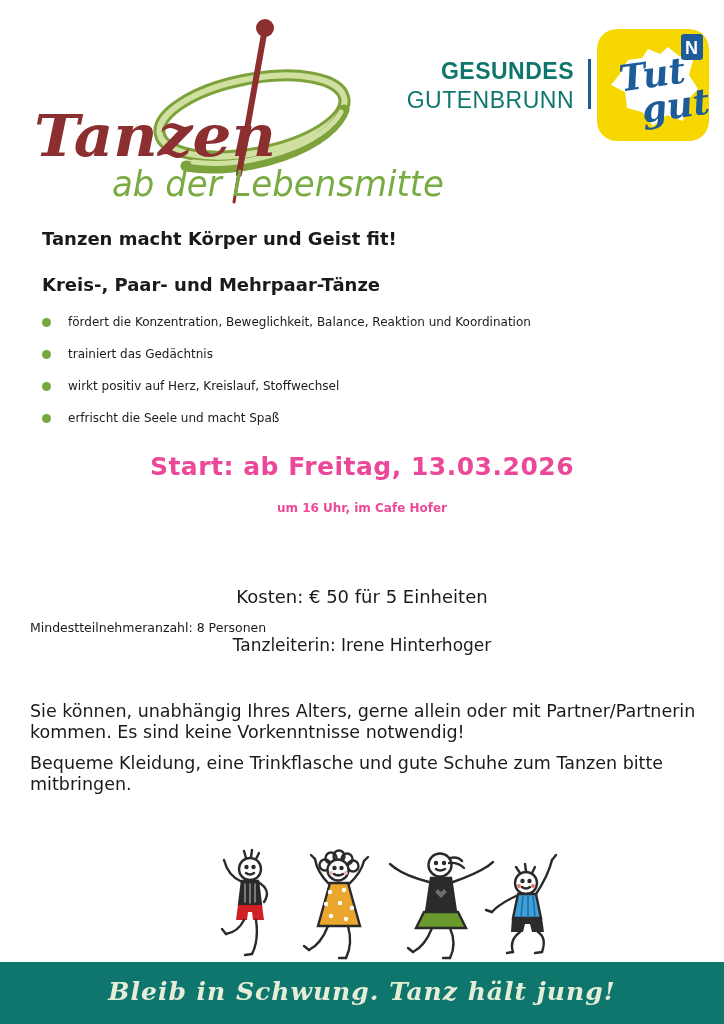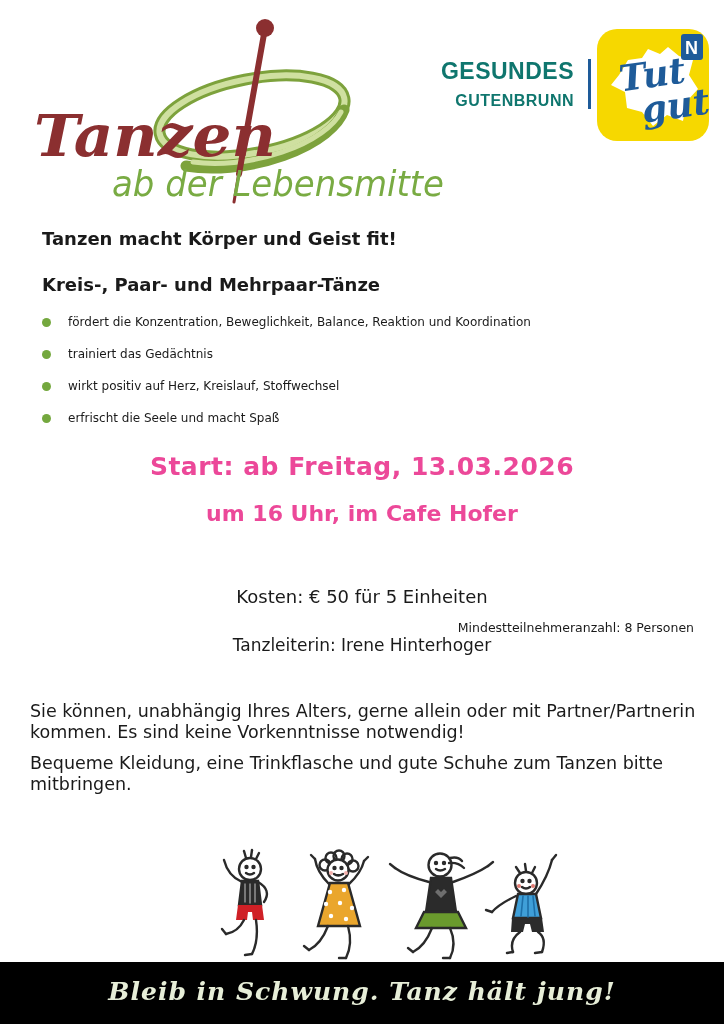--- a/index.html
+++ b/index.html
@@ -16,7 +16,7 @@
     color:#0f766e; line-height:29px; letter-spacing:0.5px;
     font-family:"Liberation Sans", sans-serif; }
   .partner-text .l1 { font-size:23px; font-weight:700; }
-  .partner-text .l2 { font-size:16px; font-weight:700; }
+  .partner-text .l2 { font-size:23px; font-weight:400; }
   .partner-sep { position:absolute; top:59px; right:133px; width:3px; height:50px;
     background:#1e5b99; }
   .badge { position:absolute; top:29px; right:15px; width:112px; height:112px; }

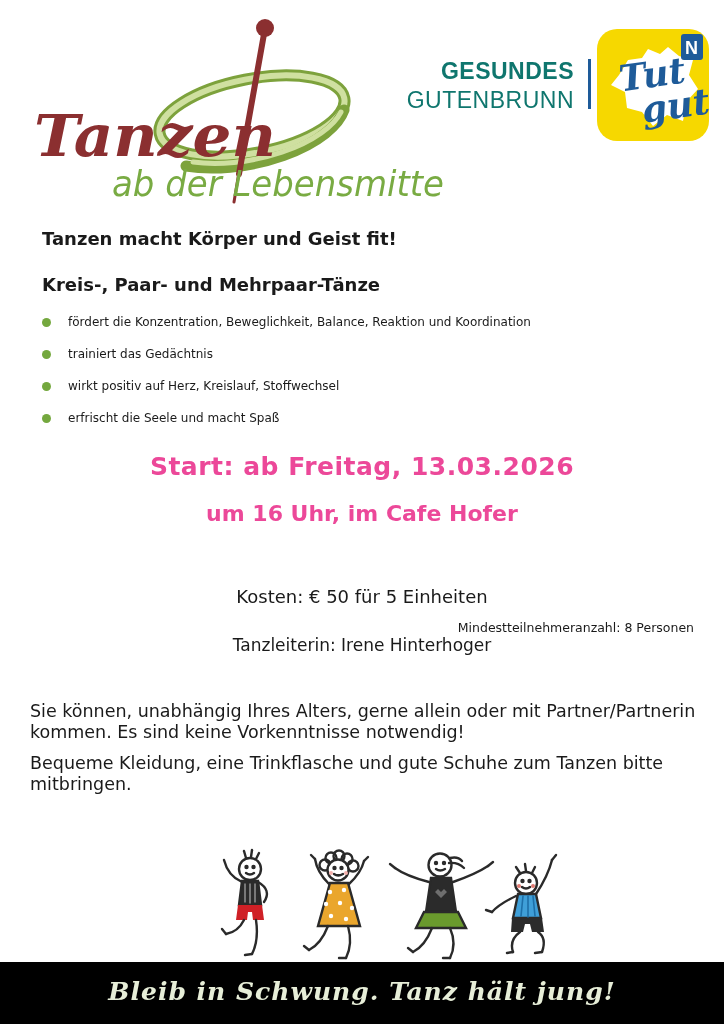--- a/index.html
+++ b/index.html
@@ -33,7 +33,7 @@
   .start-block { position:absolute; left:30px; top:452px; width:664px;
     text-align:center; color:#ec4899; font-weight:700; }
   .start-line  { font-size:25px; margin-bottom:20px; letter-spacing:0.5px; }
-  .time-line   { font-size:22px; margin-bottom:15px; }
+  .time-line   { font-size:12px; margin-bottom:15px; }
   .addr-line   { font-size:18px; }
 
   .costs-line  { position:absolute; left:30px; top:586px; width:664px;

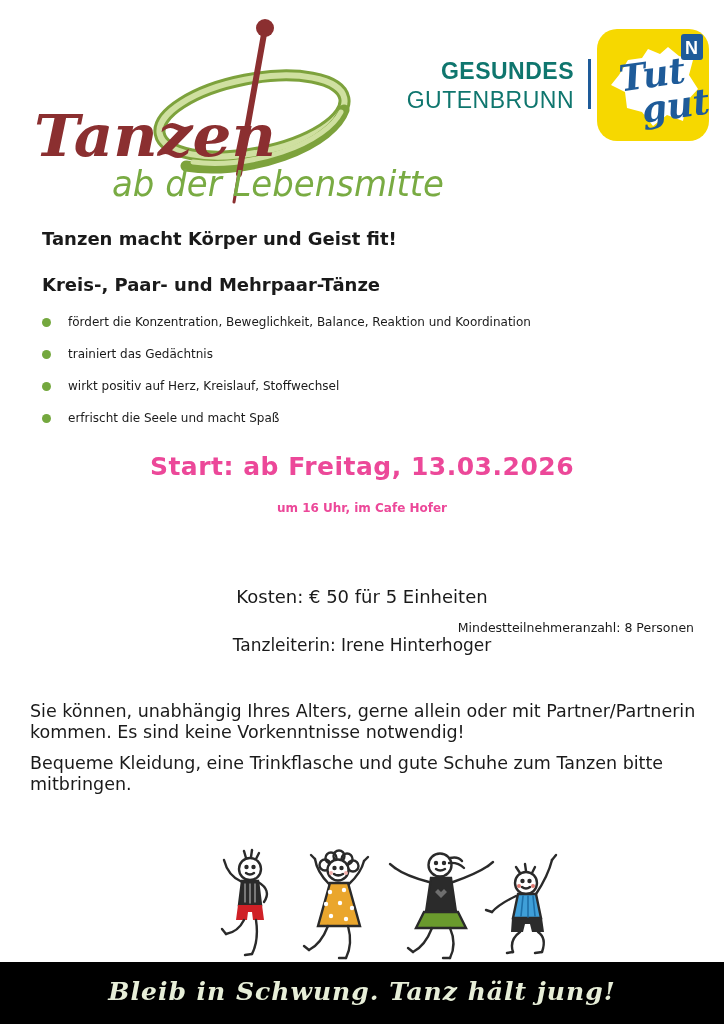--- a/index.html
+++ b/index.html
@@ -39,7 +39,7 @@
   .costs-line  { position:absolute; left:30px; top:586px; width:664px;
     text-align:center; font-size:18px; }
   .min-line    { position:absolute; left:30px; top:620px; width:664px;
-    text-align:right; font-size:12.5px; }
+    text-align:left; font-size:12.5px; }
   .leader-line { position:absolute; left:30px; top:635px; width:664px;
     text-align:center; font-size:17px; }
 

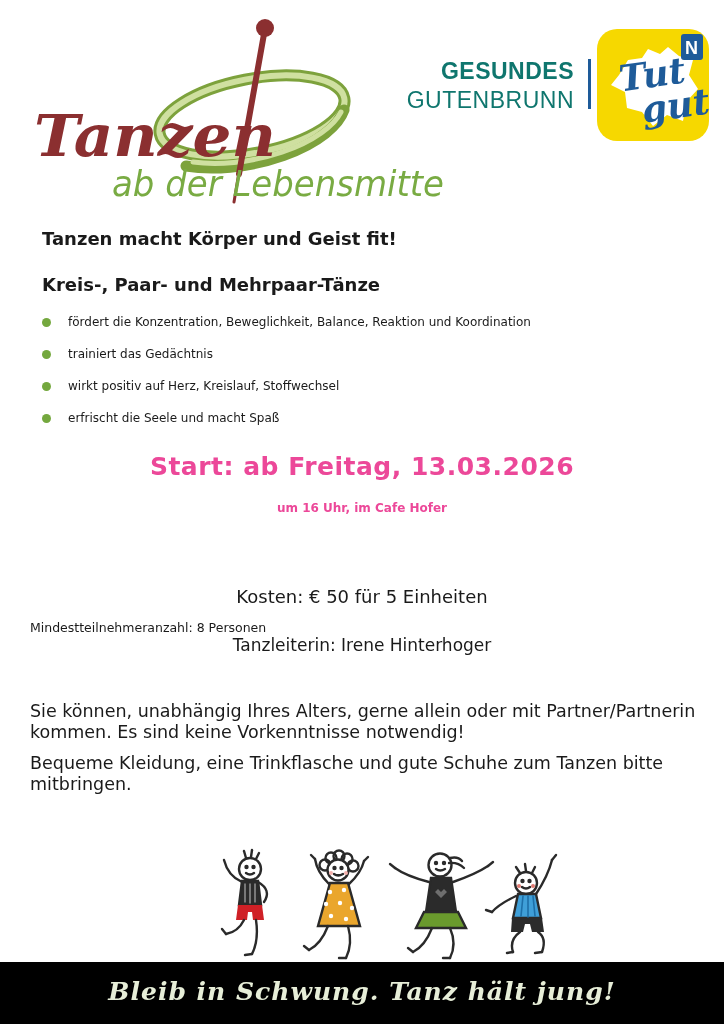--- a/index.html
+++ b/index.html
@@ -52,7 +52,7 @@
 
   
   .footer { position:absolute; left:0; bottom:0; width:724px; height:62px;
-    background:#000000; }
+    background:#0f766e; }
   .footer-slogan { width:100%; text-align:center; line-height:60px;
     font-family:"DejaVu Serif", serif; font-style:italic; font-weight:700;
     font-size:25px; color:#e7eed8; letter-spacing:1px; }

